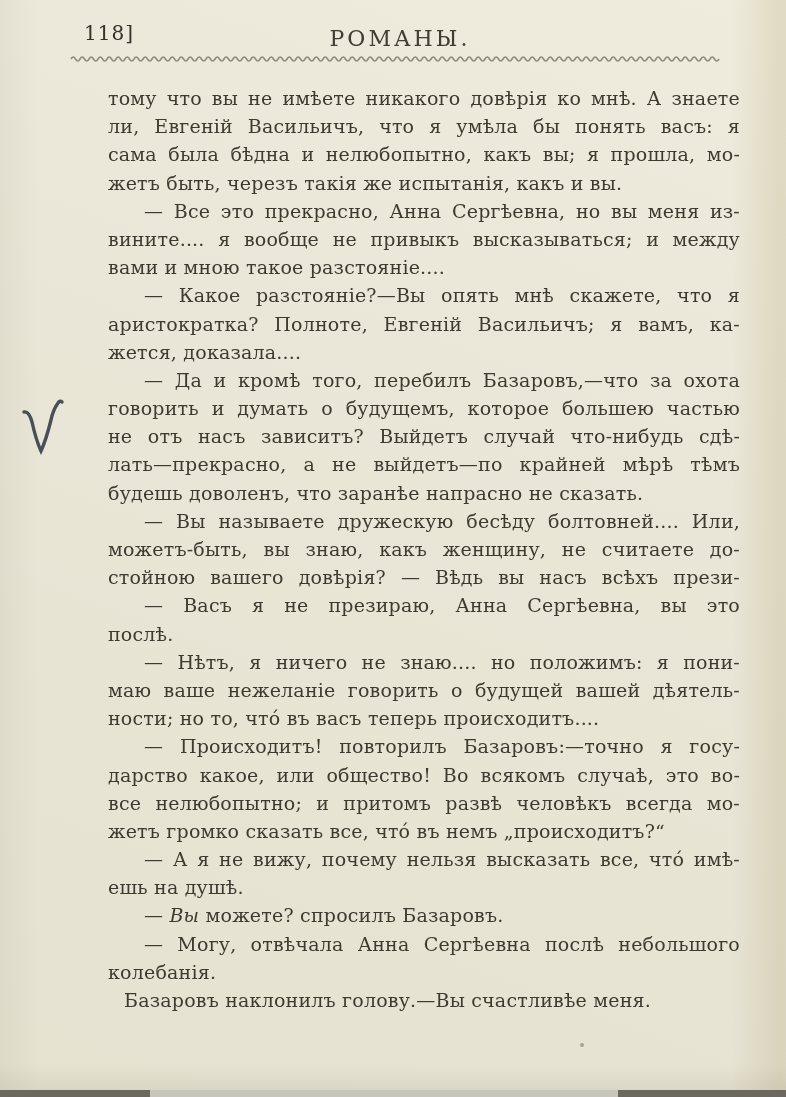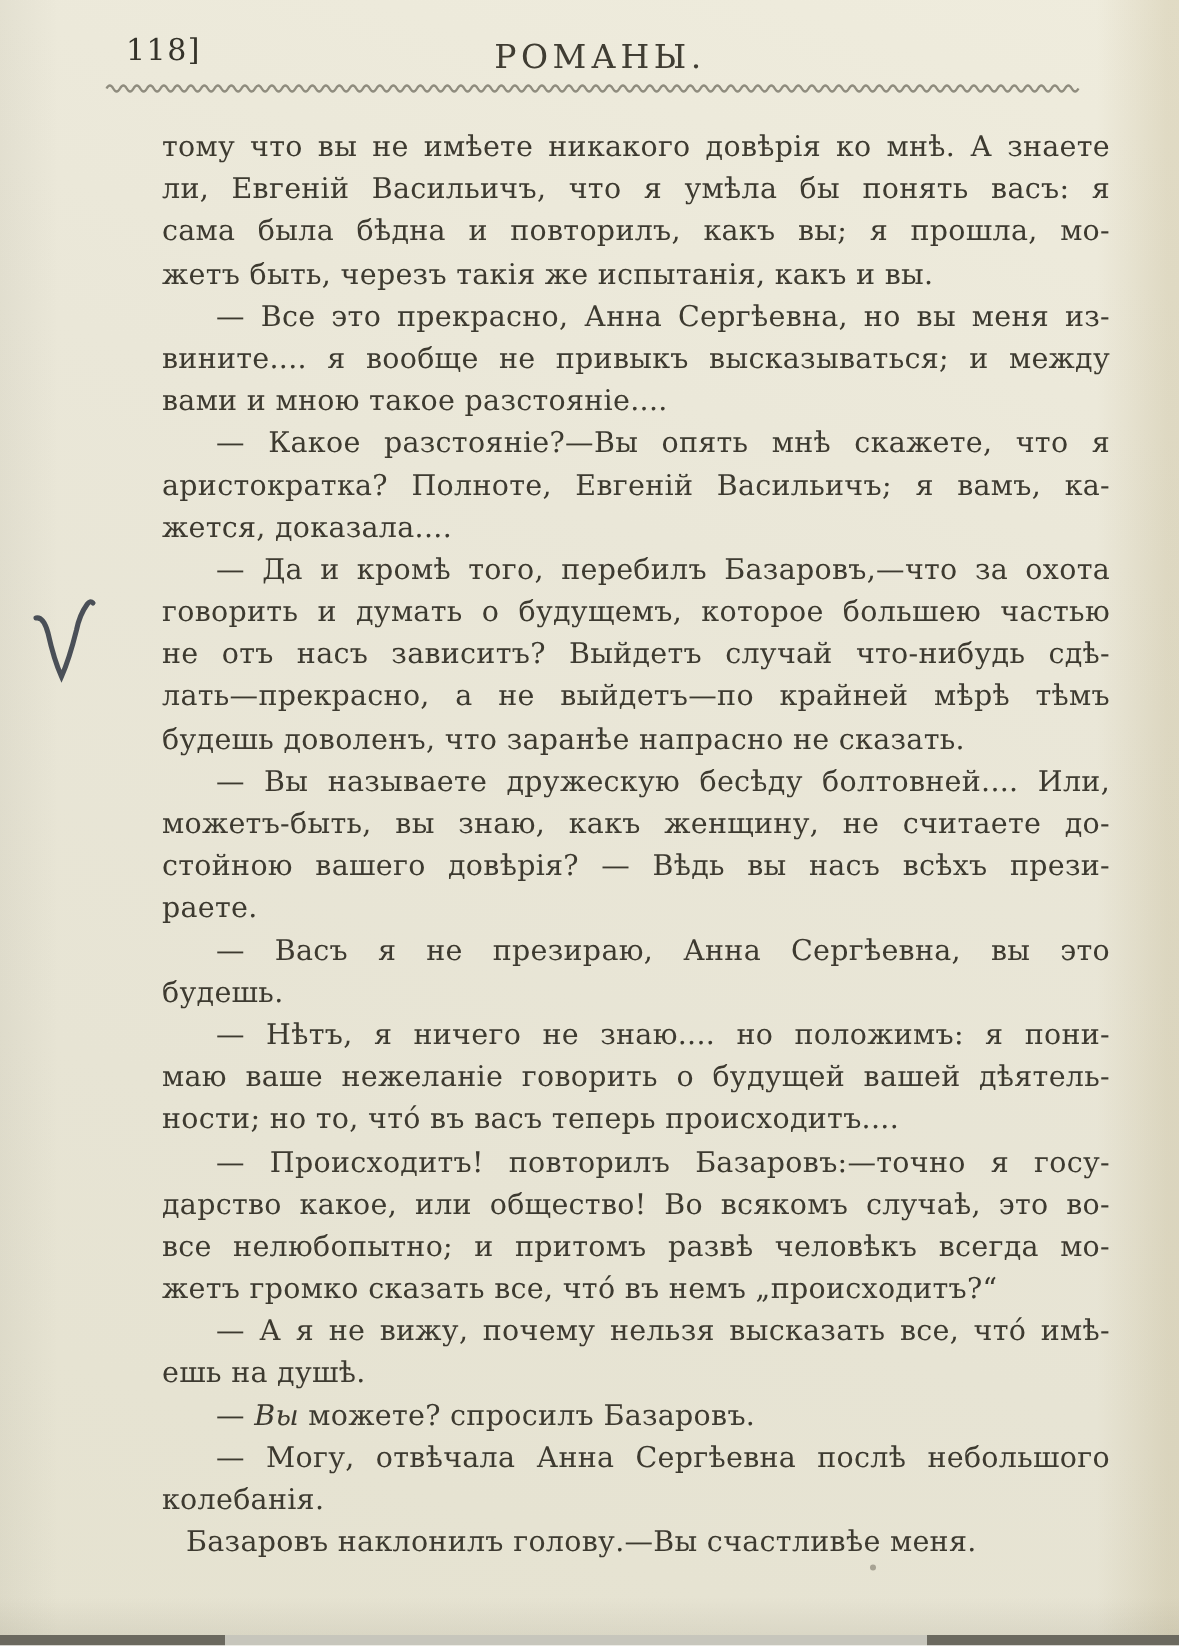--- a/index.html
+++ b/index.html
@@ -70,7 +70,7 @@
   <div class="text-column">
       <div class="line"><span>тому что вы не имѣете никакого довѣрія ко мнѣ. А знаете</span></div>
       <div class="line"><span>ли, Евгеній Васильичъ, что я умѣла бы понять васъ: я</span></div>
-      <div class="line"><span>сама была бѣдна и повторилъ, какъ вы; я прошла, мо-</span></div>
+      <div class="line"><span>сама была бѣдна и нелюбопытно, какъ вы; я прошла, мо-</span></div>
       <div class="line last"><span>жетъ быть, черезъ такія же испытанія, какъ и вы.</span></div>
       <div class="line indent"><span>— Все это прекрасно, Анна Сергѣевна, но вы меня из-</span></div>
       <div class="line"><span>вините.... я вообще не привыкъ высказываться; и между</span></div>

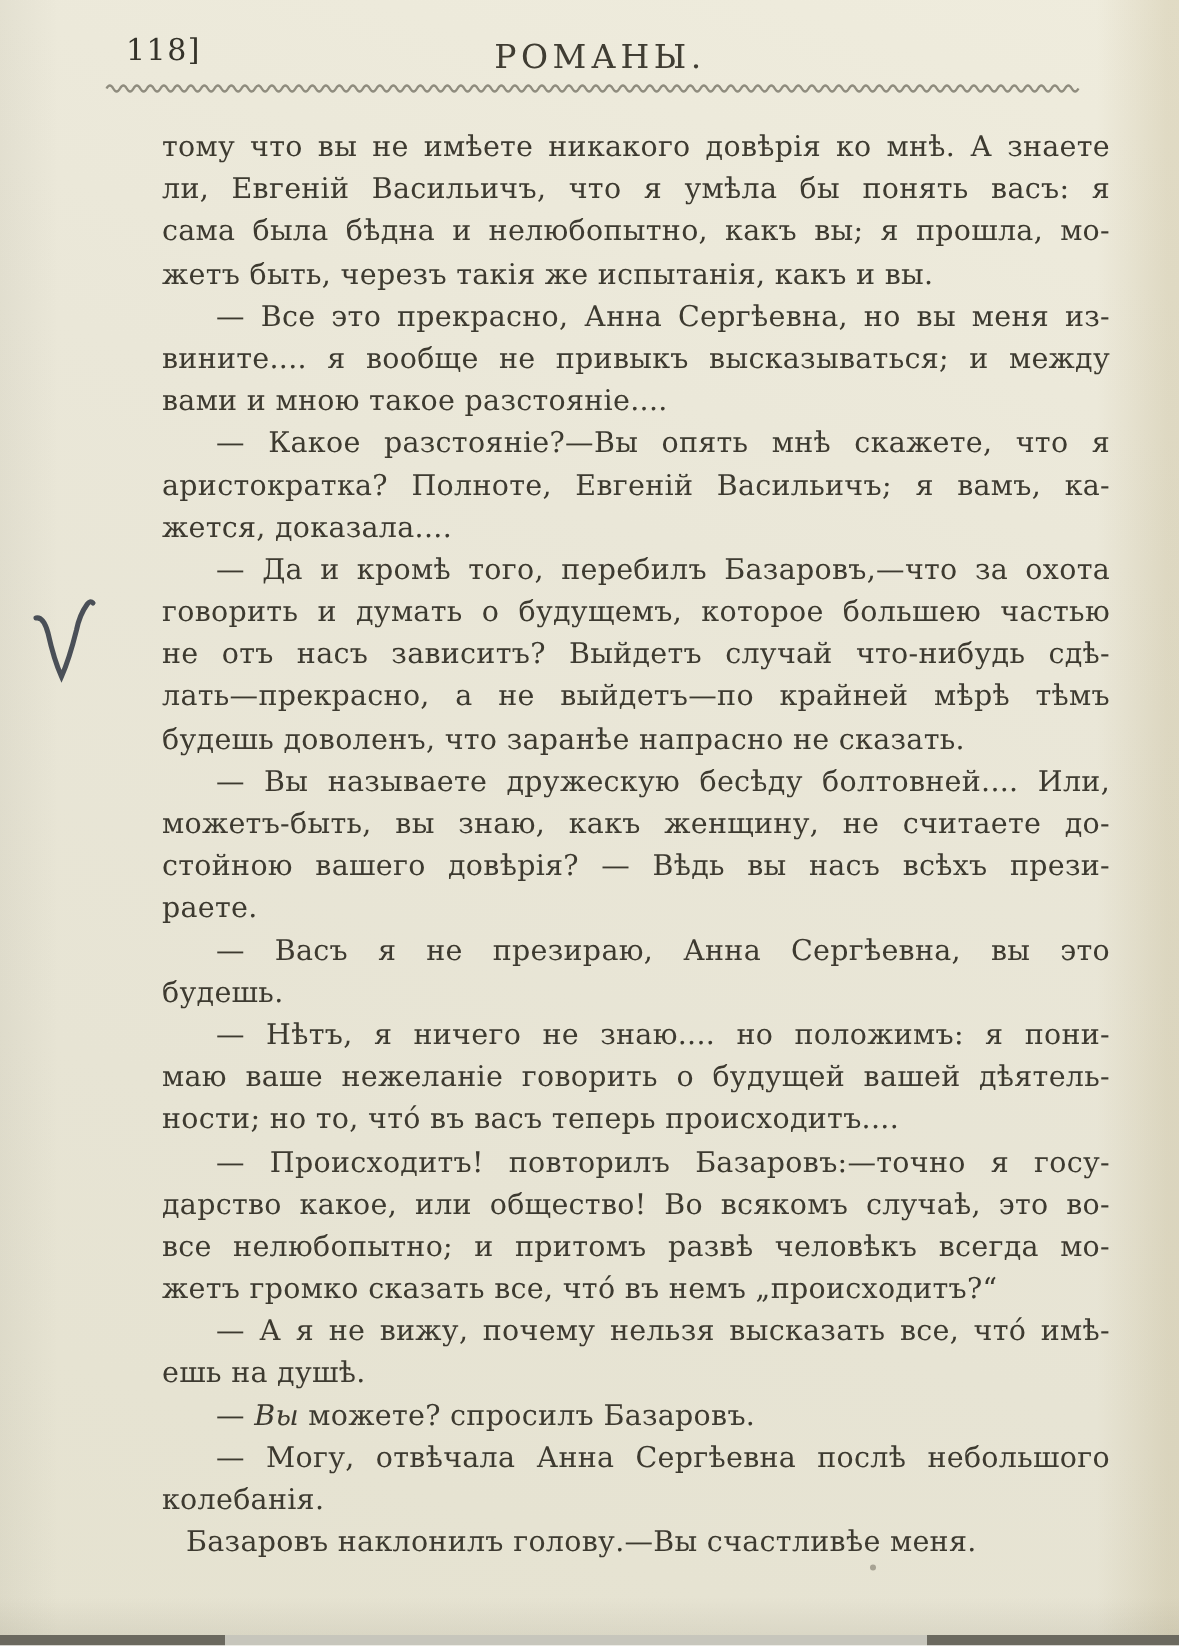--- a/index.html
+++ b/index.html
@@ -86,7 +86,6 @@
       <div class="line indent"><span>— Вы называете дружескую бесѣду болтовней.... Или,</span></div>
       <div class="line"><span>можетъ-быть, вы знаю, какъ женщину, не считаете до-</span></div>
       <div class="line"><span>стойною вашего довѣрія? — Вѣдь вы насъ всѣхъ прези-</span></div>
-      <div class="line last"><span>раете.</span></div>
       <div class="line indent"><span>— Васъ я не презираю, Анна Сергѣевна, вы это</span></div>
       <div class="line last"><span>будешь.</span></div>
       <div class="line indent"><span>— Нѣтъ, я ничего не знаю.... но положимъ: я пони-</span></div>

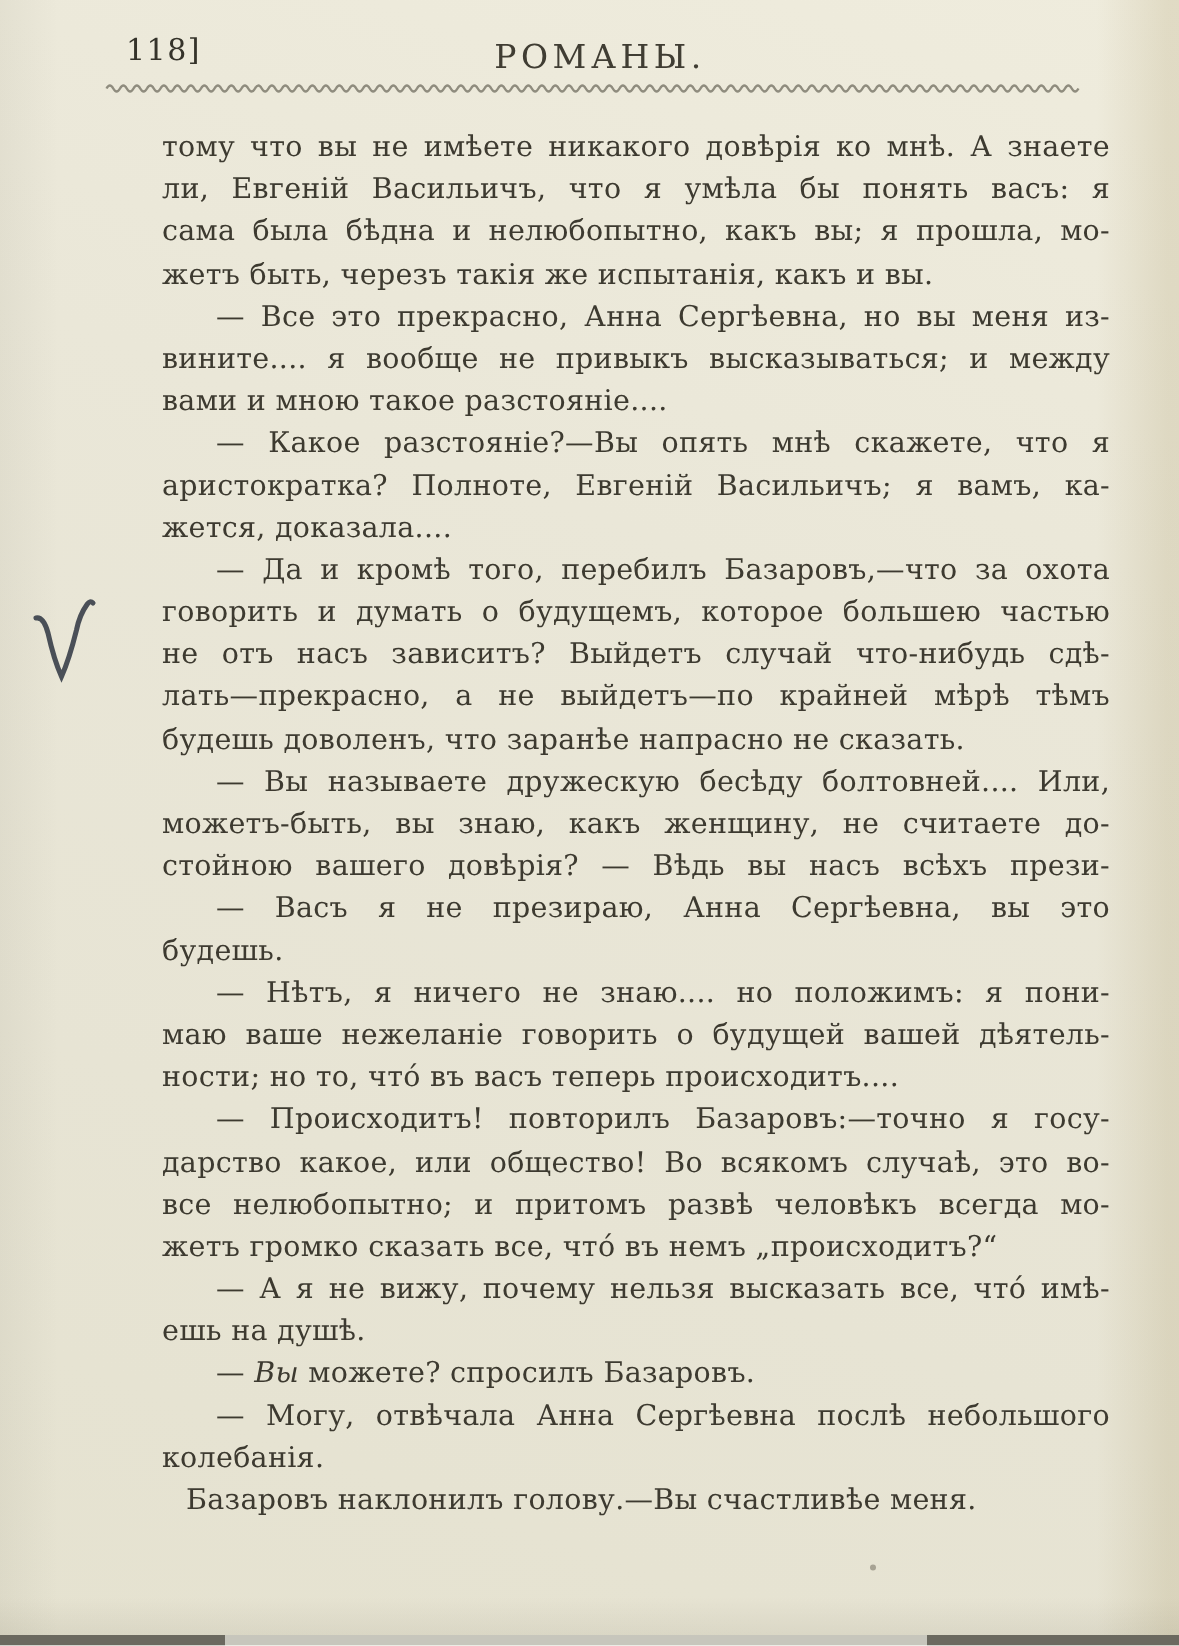--- a/index.html
+++ b/index.html
@@ -87,7 +87,7 @@
       <div class="line"><span>можетъ-быть, вы знаю, какъ женщину, не считаете до-</span></div>
       <div class="line"><span>стойною вашего довѣрія? — Вѣдь вы насъ всѣхъ прези-</span></div>
       <div class="line indent"><span>— Васъ я не презираю, Анна Сергѣевна, вы это</span></div>
-      <div class="line last"><span>будешь.</span></div>
+      <div class="line last"><span>послѣ.</span></div>
       <div class="line indent"><span>— Нѣтъ, я ничего не знаю.... но положимъ: я пони-</span></div>
       <div class="line"><span>маю ваше нежеланіе говорить о будущей вашей дѣятель-</span></div>
       <div class="line last"><span>ности; но то, чтó въ васъ теперь происходитъ....</span></div>

